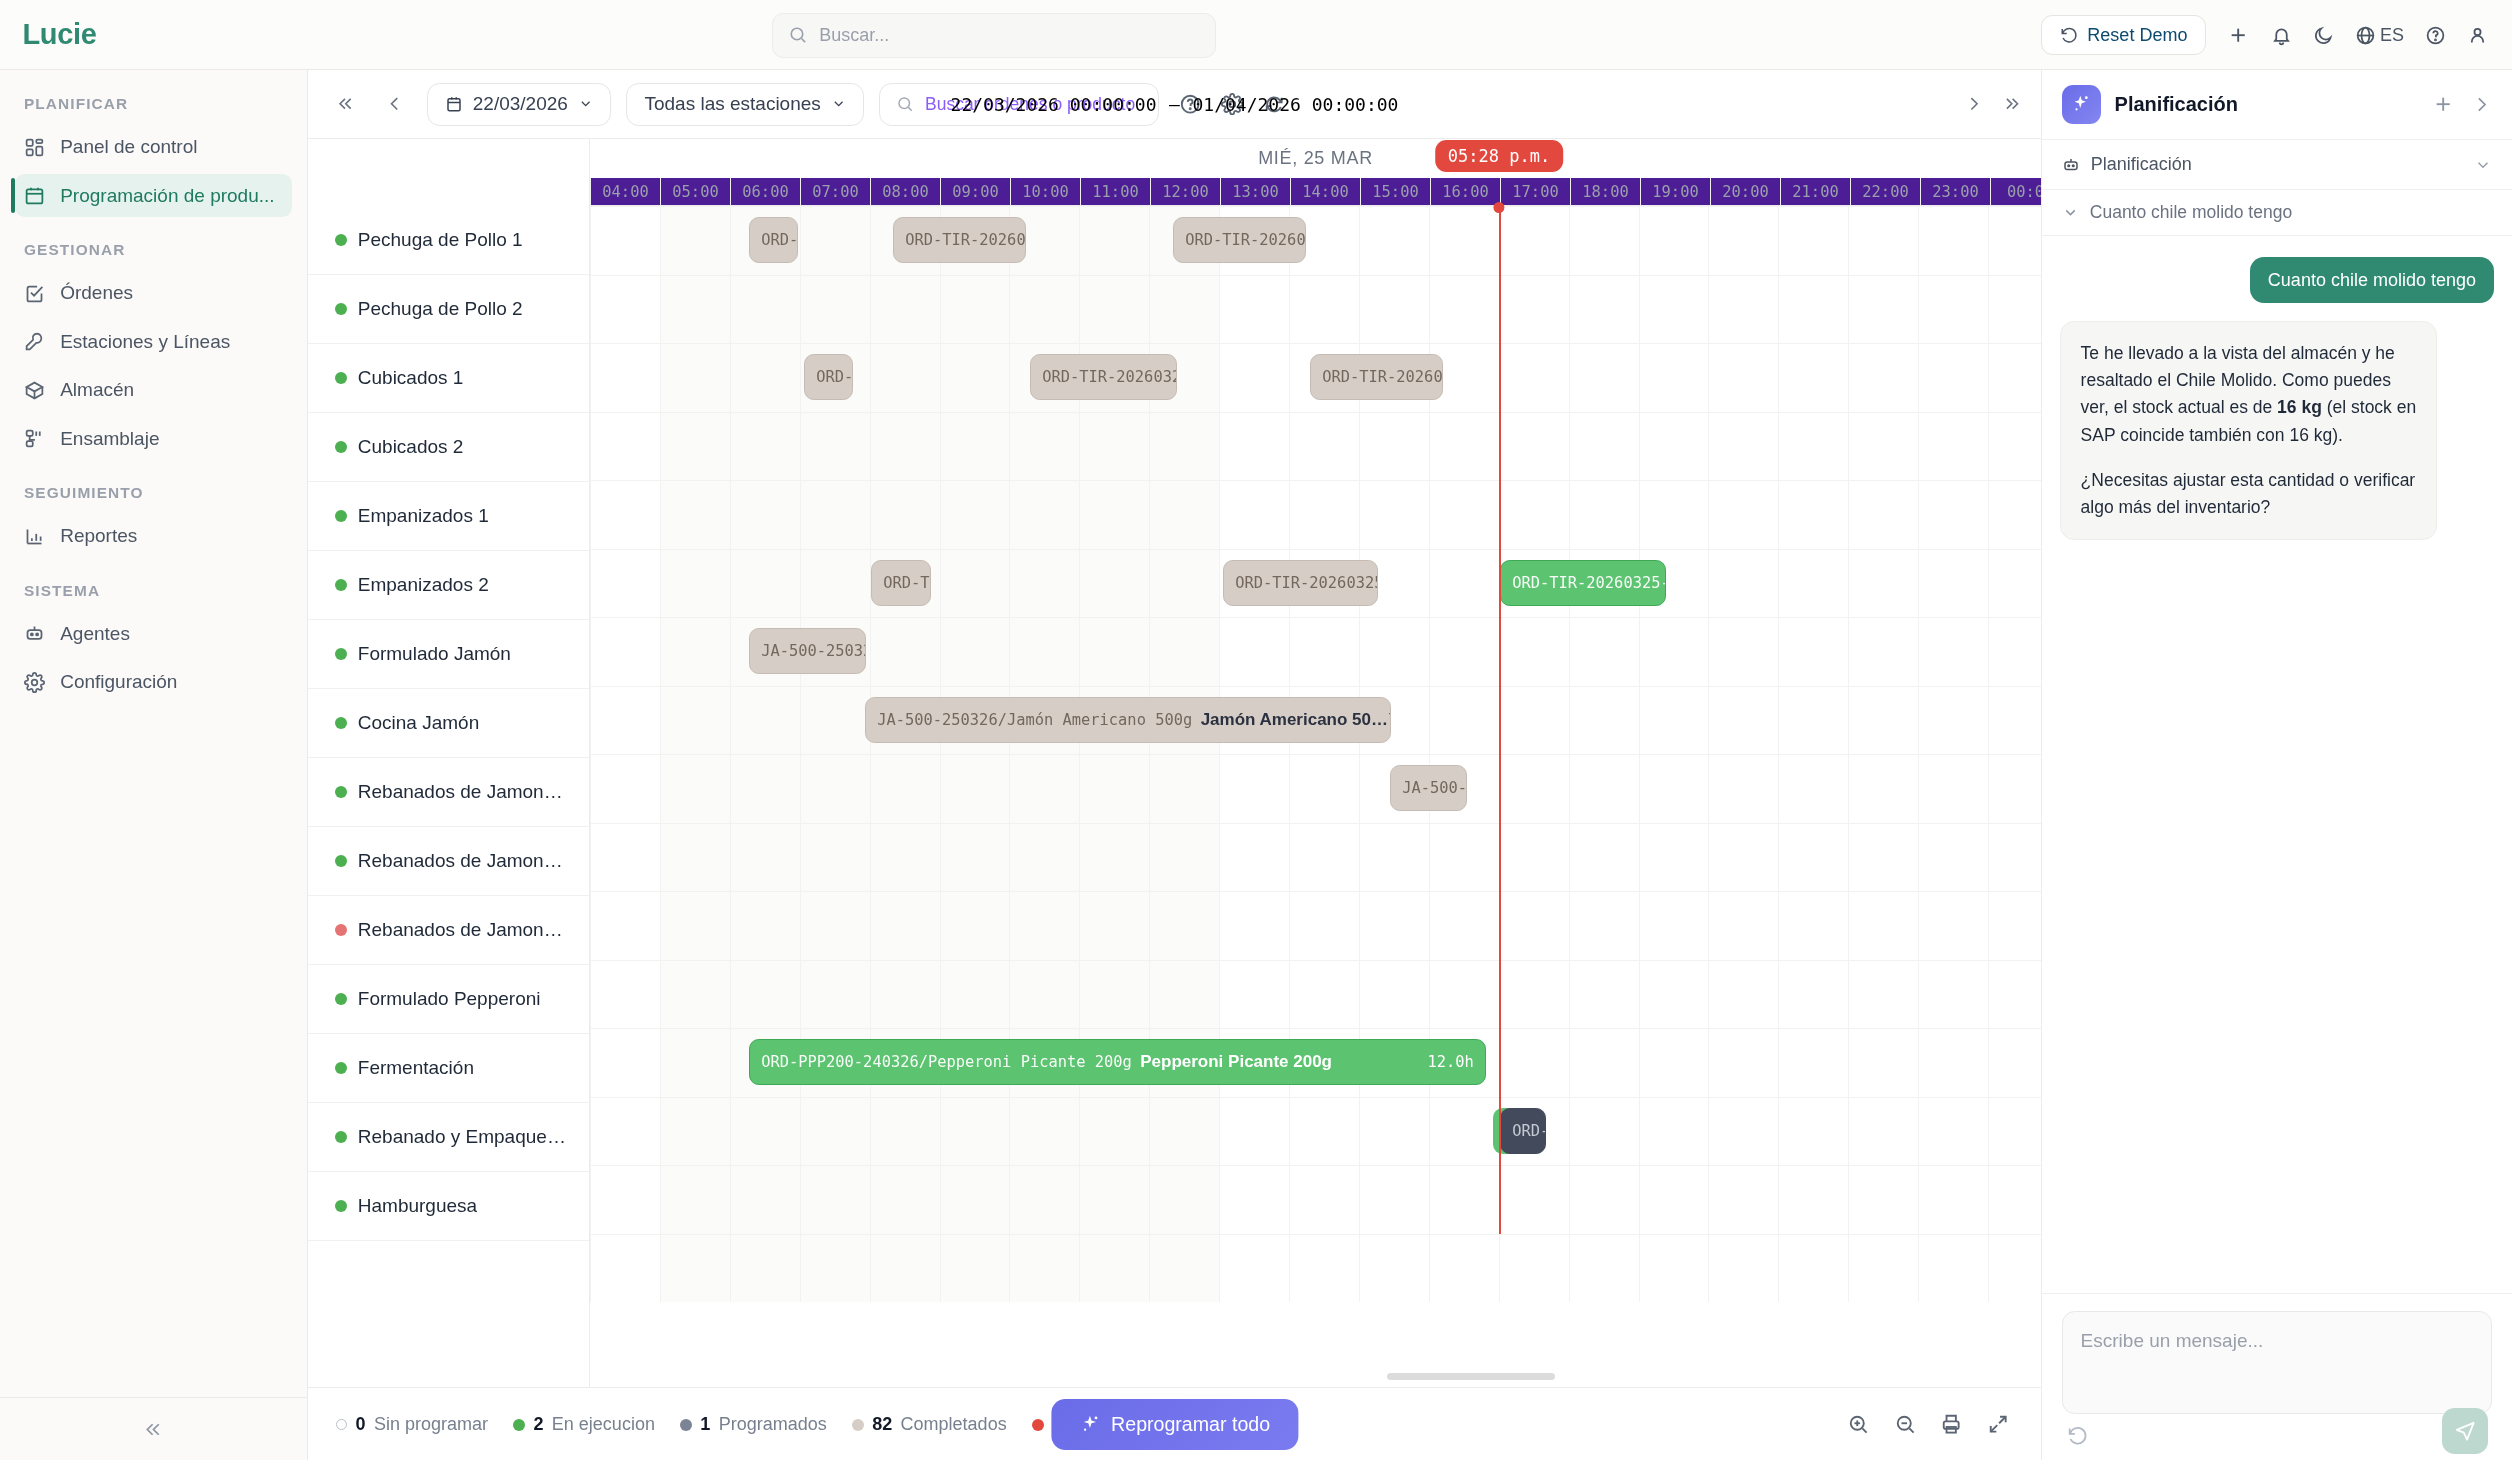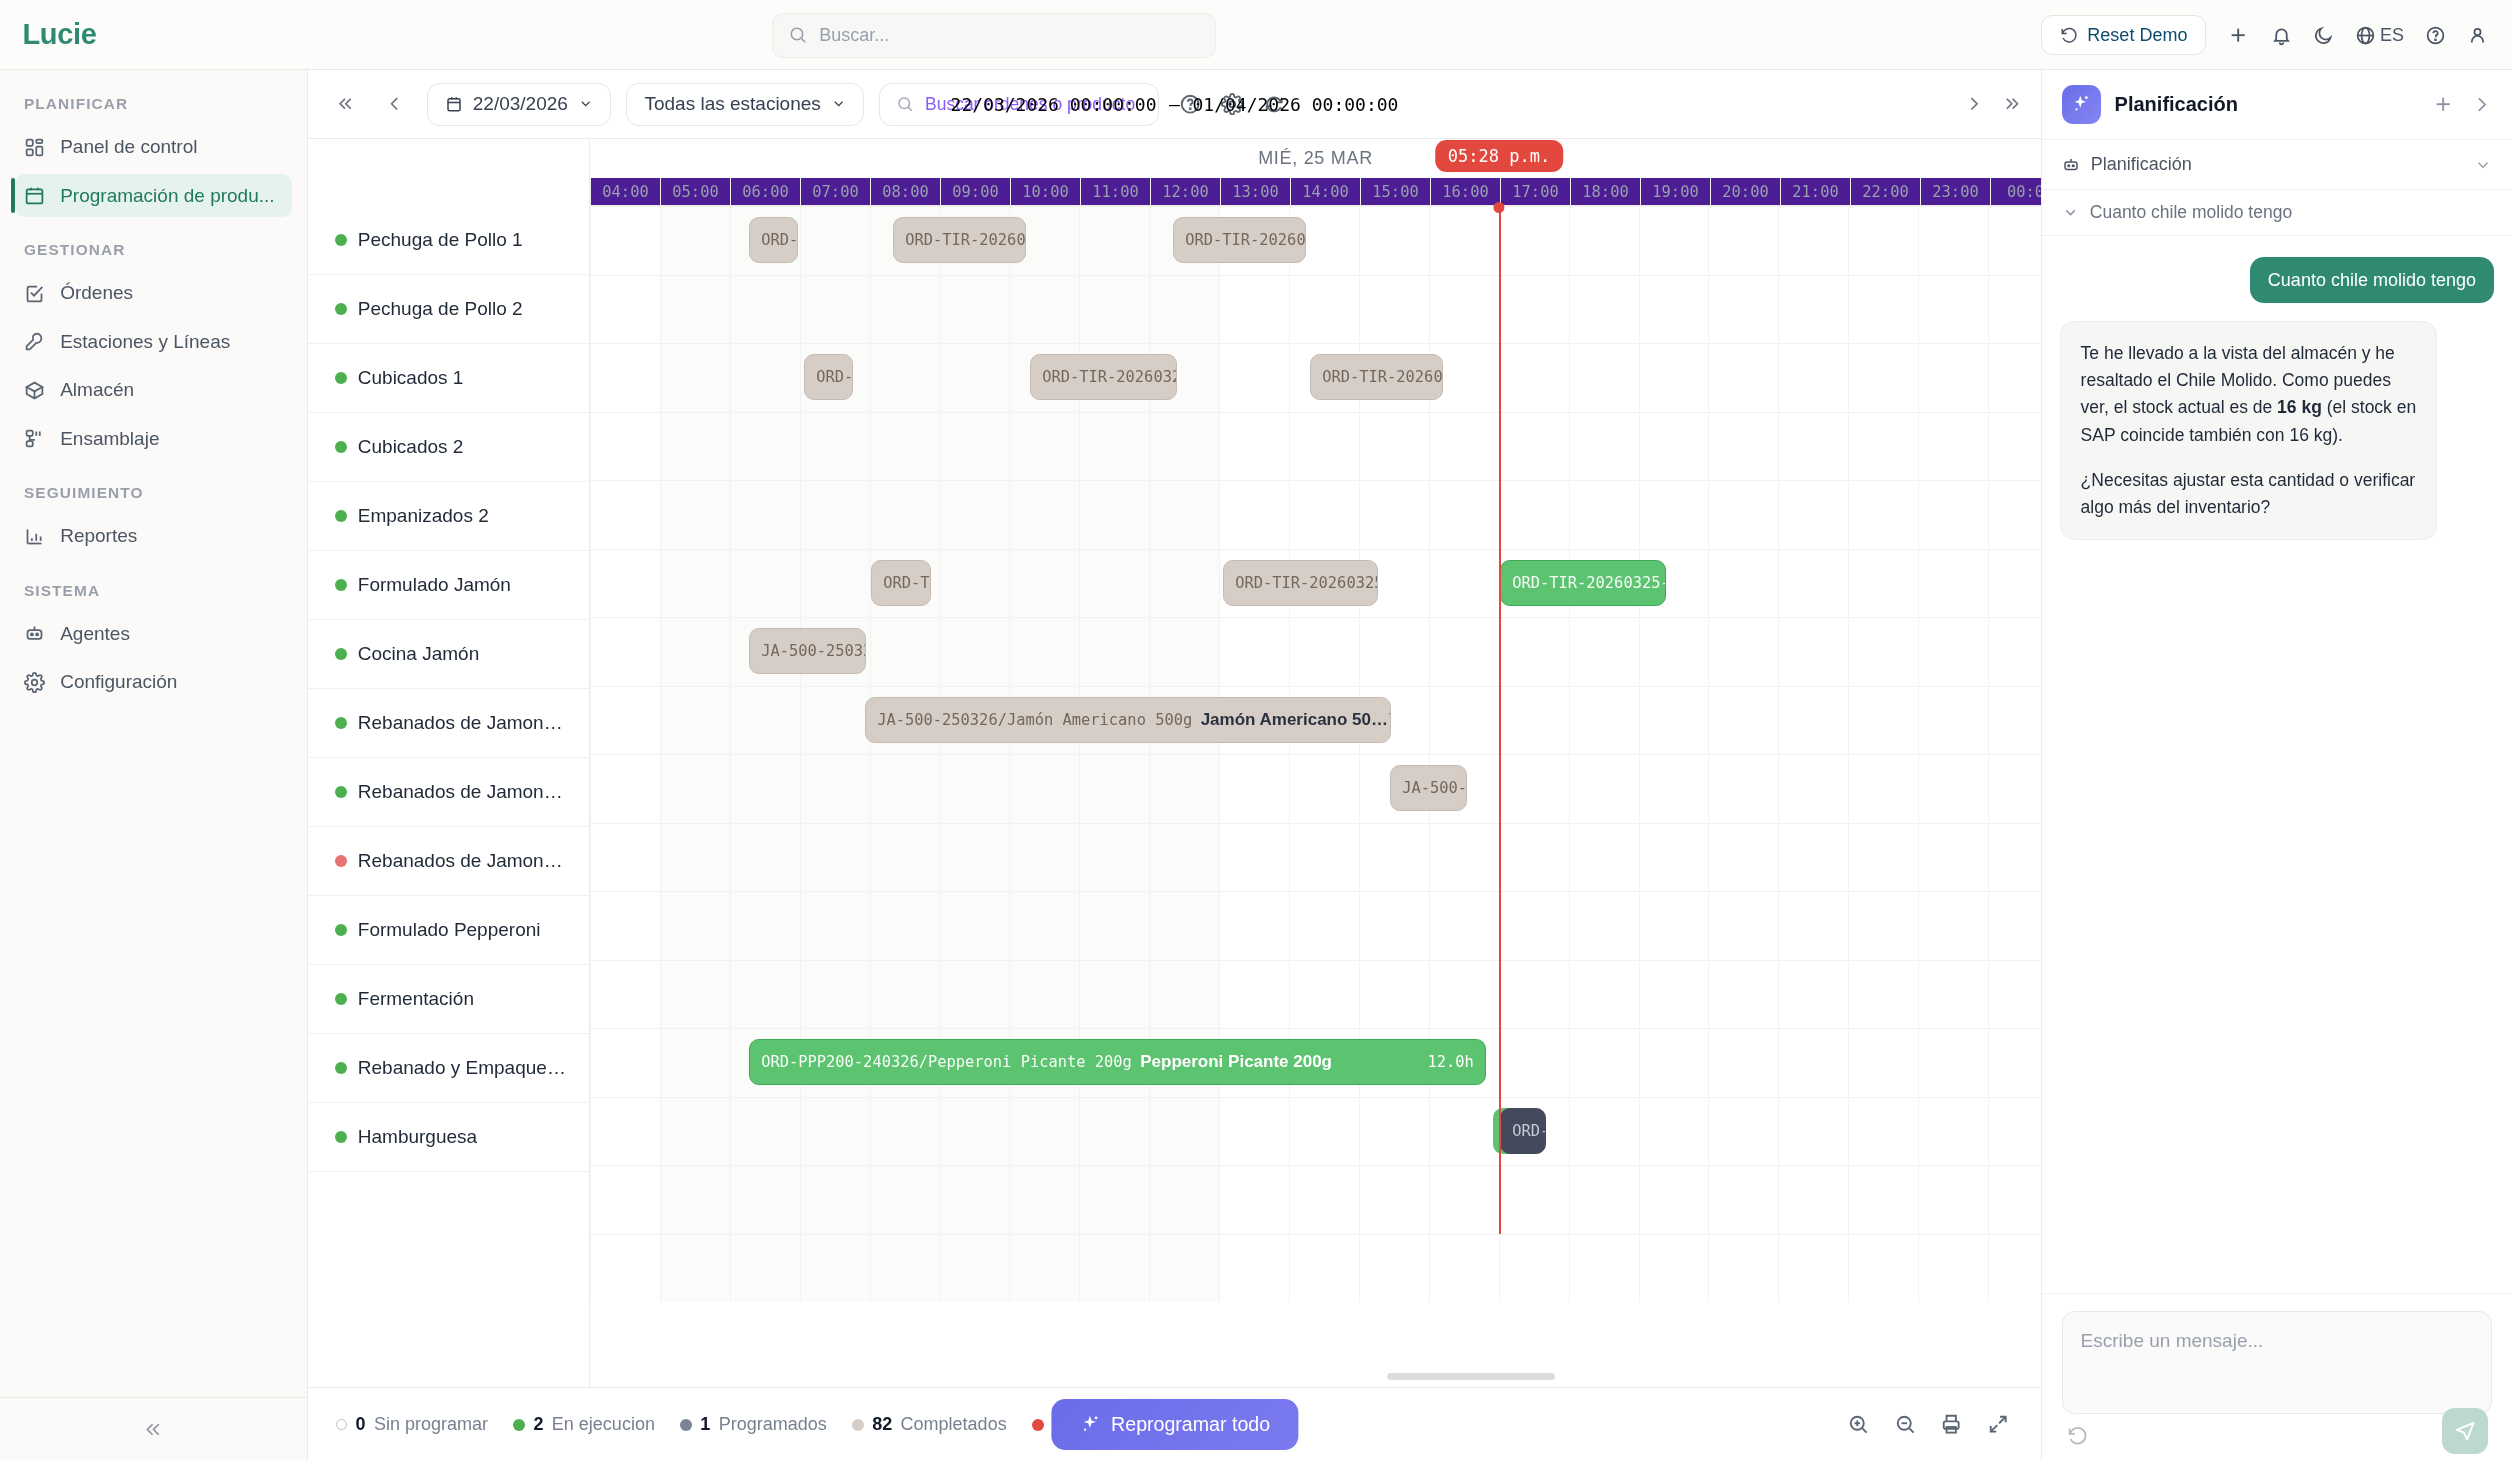--- a/index.html
+++ b/index.html
@@ -549,6 +549,10 @@
               <div class="rh-row">
                 <span class="dot" style="background:#4caf50"></span>
                 <span class="nm">Cubicados 2</span>
+              </div>
+              <div class="rh-row">
+                <span class="dot" style="background:#4caf50"></span>
+                <span class="nm">Empanizados 1</span>
               </div>
               <div class="rh-row">
                 <span class="dot" style="background:#4caf50"></span>

